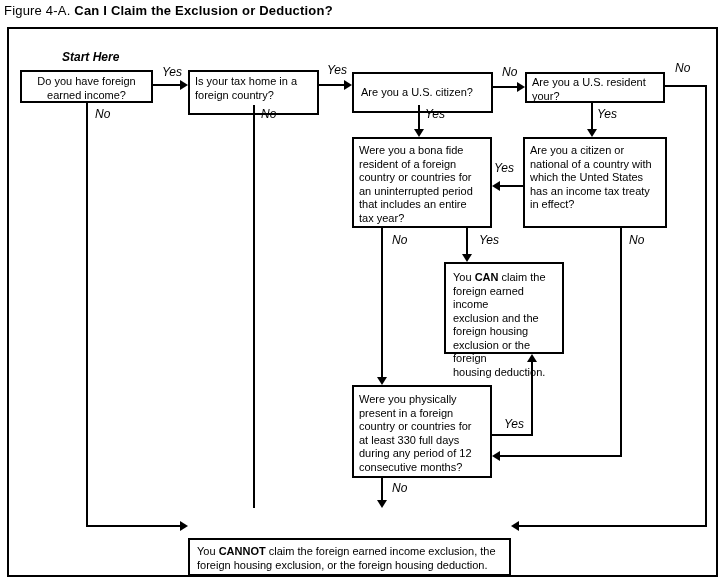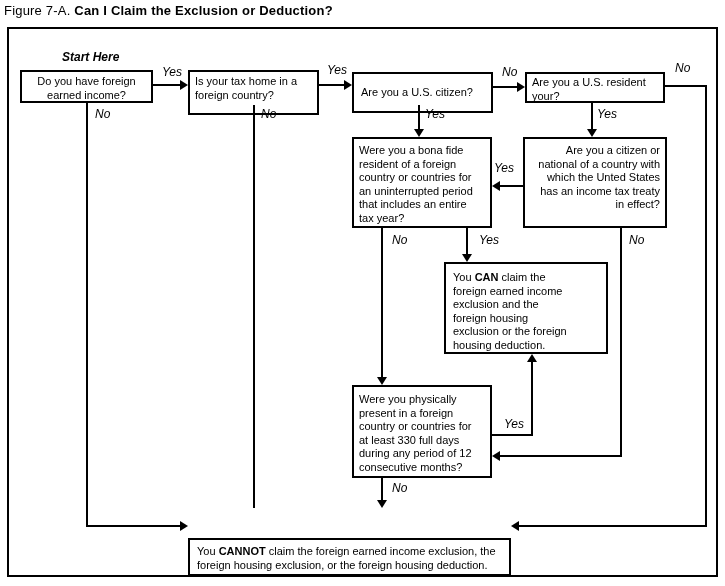--- a/index.html
+++ b/index.html
@@ -41,7 +41,7 @@
 <body>
 
 <div class="title">
-  <span>Figure 7-A.</span>
+  <span>Figure 4-A.</span>
   <b>Can I Claim the Exclusion or Deduction?</b>
 </div>
 

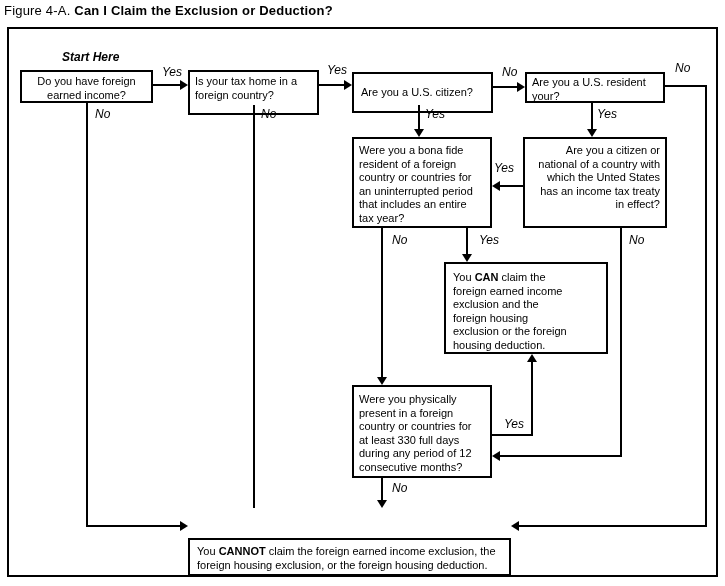--- a/index.html
+++ b/index.html
@@ -67,7 +67,7 @@
 that includes an entire
 tax year?</span></div>
 
-<div class="node" style="left:523px;top:137px;width:144px;height:91px;padding-top:5px;text-align:right;"><span>Are you a citizen or
+<div class="node" style="left:523px;top:137px;width:144px;height:91px;padding-top:5px;"><span>Are you a citizen or
 national of a country with
 which the Unted States
 has an income tax treaty

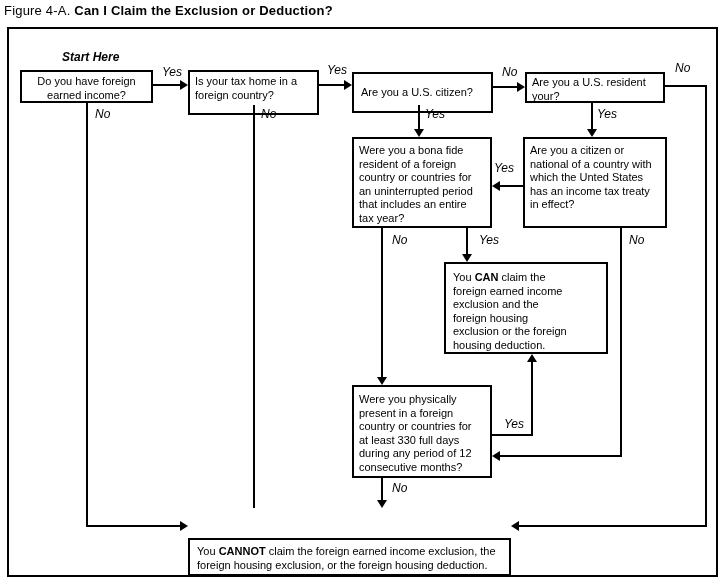--- a/index.html
+++ b/index.html
@@ -73,7 +73,7 @@
 has an income tax treaty
 in effect?</span></div>
 
-<div class="node" style="left:444px;top:262px;width:164px;height:92px;padding-top:7px;padding-left:7px;"><span>You </span><span class="bold">CAN</span><span> claim the
+<div class="node" style="left:444px;top:262px;width:120px;height:92px;padding-top:7px;padding-left:7px;"><span>You </span><span class="bold">CAN</span><span> claim the
 foreign earned income
 exclusion and the
 foreign housing

